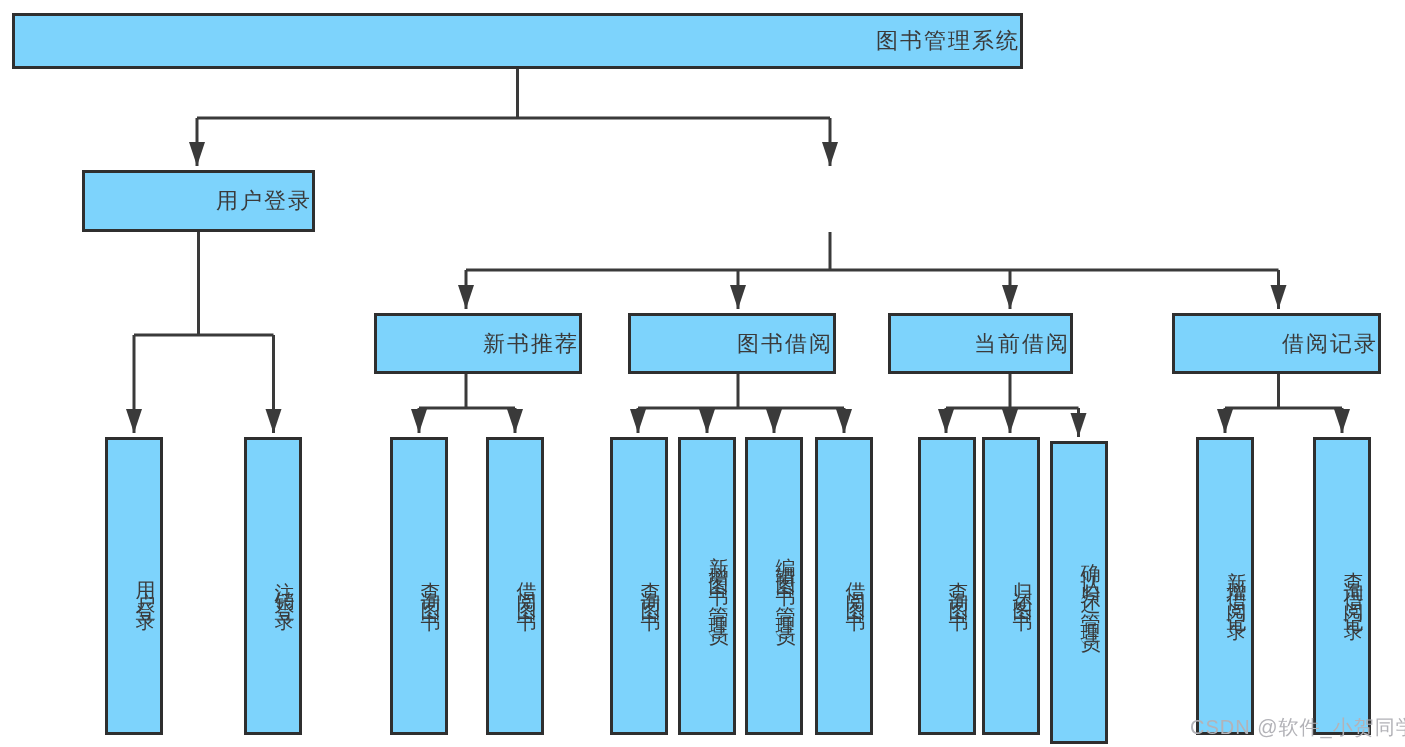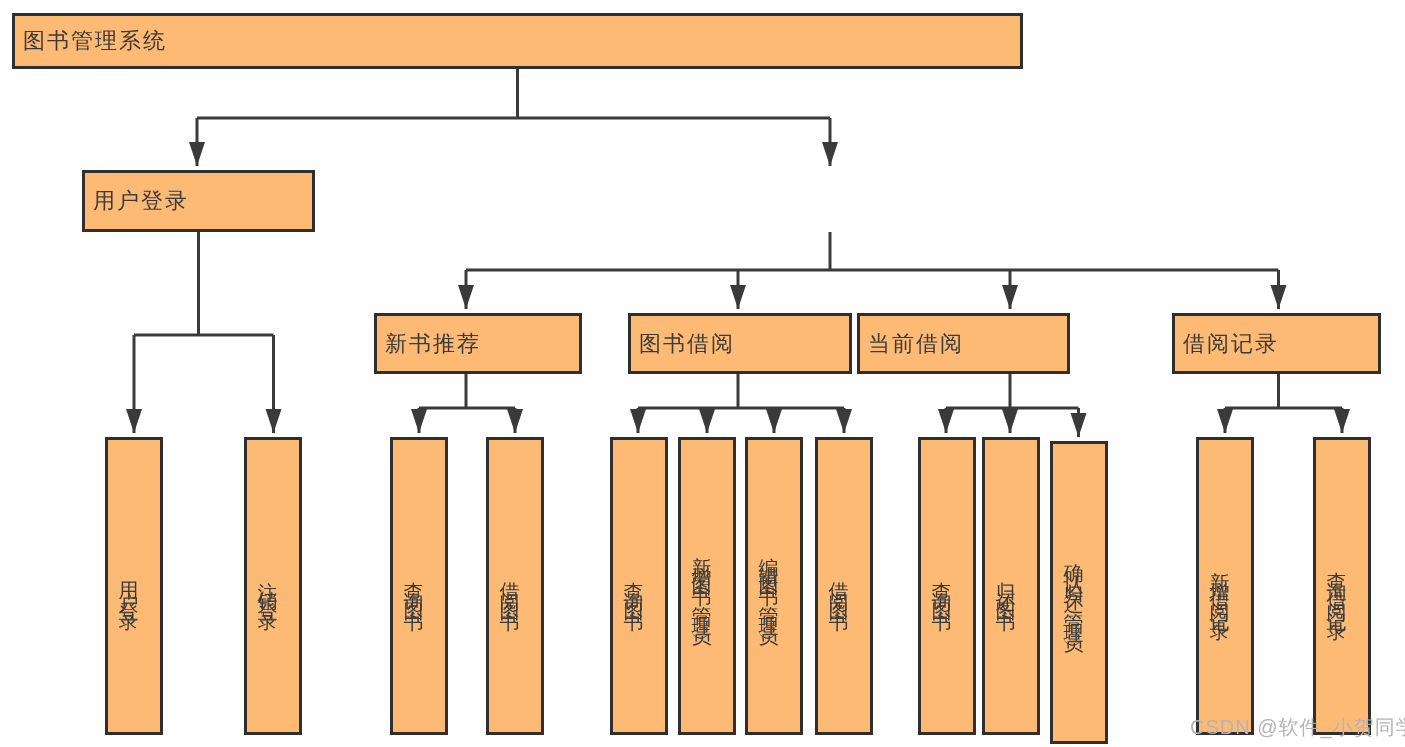--- a/index.html
+++ b/index.html
@@ -24,11 +24,11 @@
   .box {
     position: absolute;
     box-sizing: border-box;
-    background: #fdba74;
+    background: #7dd3fc;
     border: 3px solid #2f2f2f;
     display: flex;
     align-items: center;
-    justify-content: flex-start;
+    justify-content: flex-end;
     color: #3a3a3a;
     padding-left: 8px;
   }

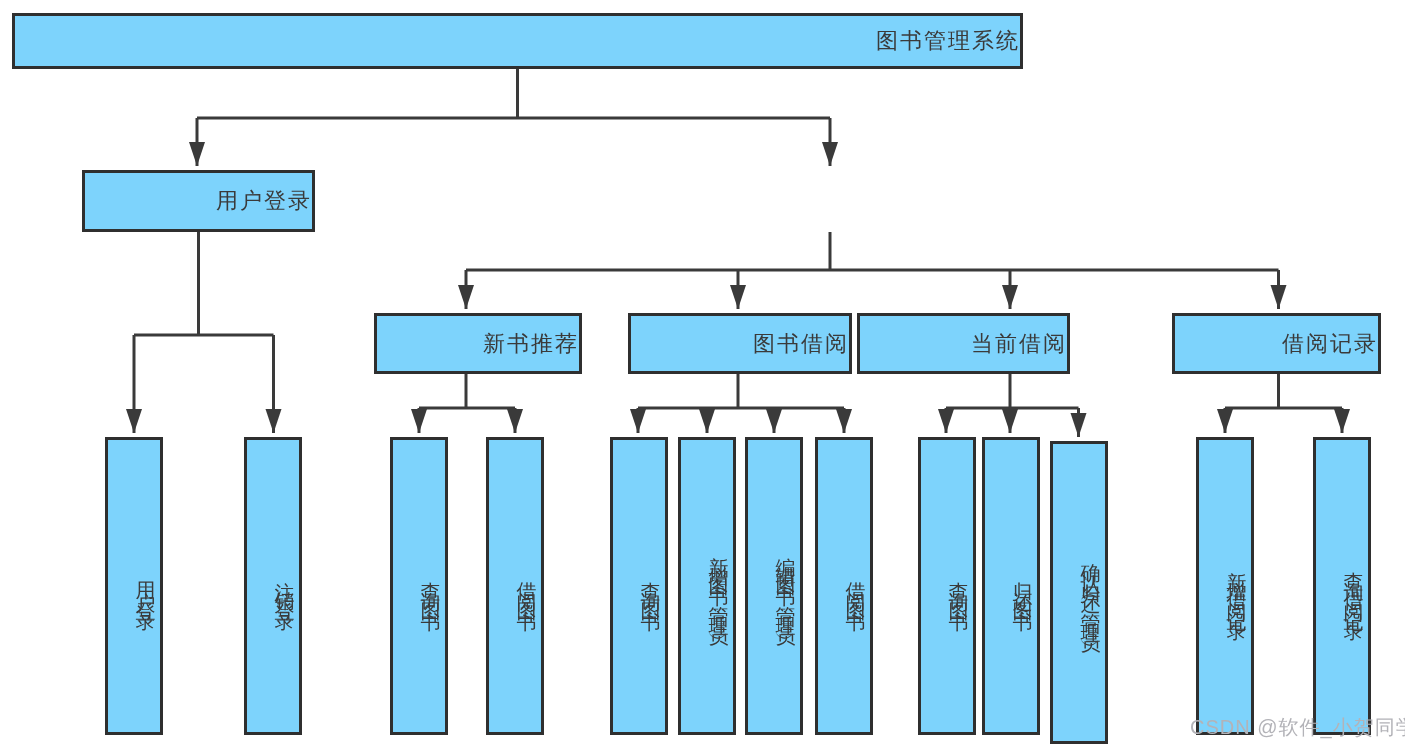--- a/index.html
+++ b/index.html
@@ -48,7 +48,7 @@
   .n-user     { left: 82px;  top: 170px; width: 233px;  height: 62px; }
   .n-mgmt     { left: 711px; top: 170px; width: 237px;  height: 62px; }
   .n-newbook  { left: 374px; top: 313px; width: 208px;  height: 61px; }
-  .n-borrow   { left: 628px; top: 313px; width: 224px;  height: 61px; }
+  .n-borrow   { left: 628px; top: 313px; width: 208px;  height: 61px; }
   .n-current  { left: 857px; top: 313px; width: 213px;  height: 61px; }
   .n-records  { left: 1172px;top: 313px; width: 209px;  height: 61px; }
   .leaf { top: 437px; width: 58px; height: 298px; }

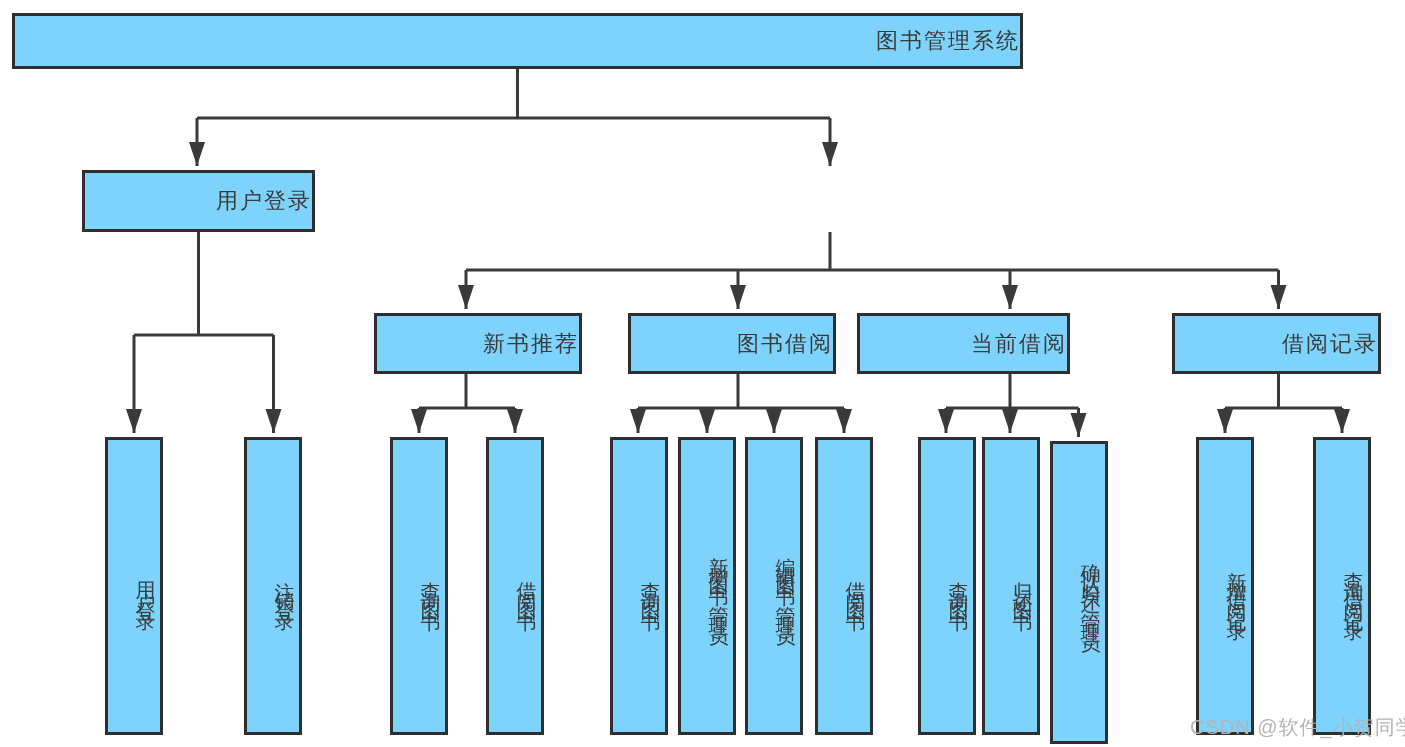--- a/index.html
+++ b/index.html
@@ -49,7 +49,7 @@
   .n-mgmt     { left: 711px; top: 170px; width: 237px;  height: 62px; }
   .n-newbook  { left: 374px; top: 313px; width: 208px;  height: 61px; }
   .n-borrow   { left: 628px; top: 313px; width: 208px;  height: 61px; }
-  .n-current  { left: 857px; top: 313px; width: 213px;  height: 61px; }
+  .n-current  { left: 888px; top: 313px; width: 185px;  height: 61px; }
   .n-records  { left: 1172px;top: 313px; width: 209px;  height: 61px; }
   .leaf { top: 437px; width: 58px; height: 298px; }
   .l1  { left: 105px; }

